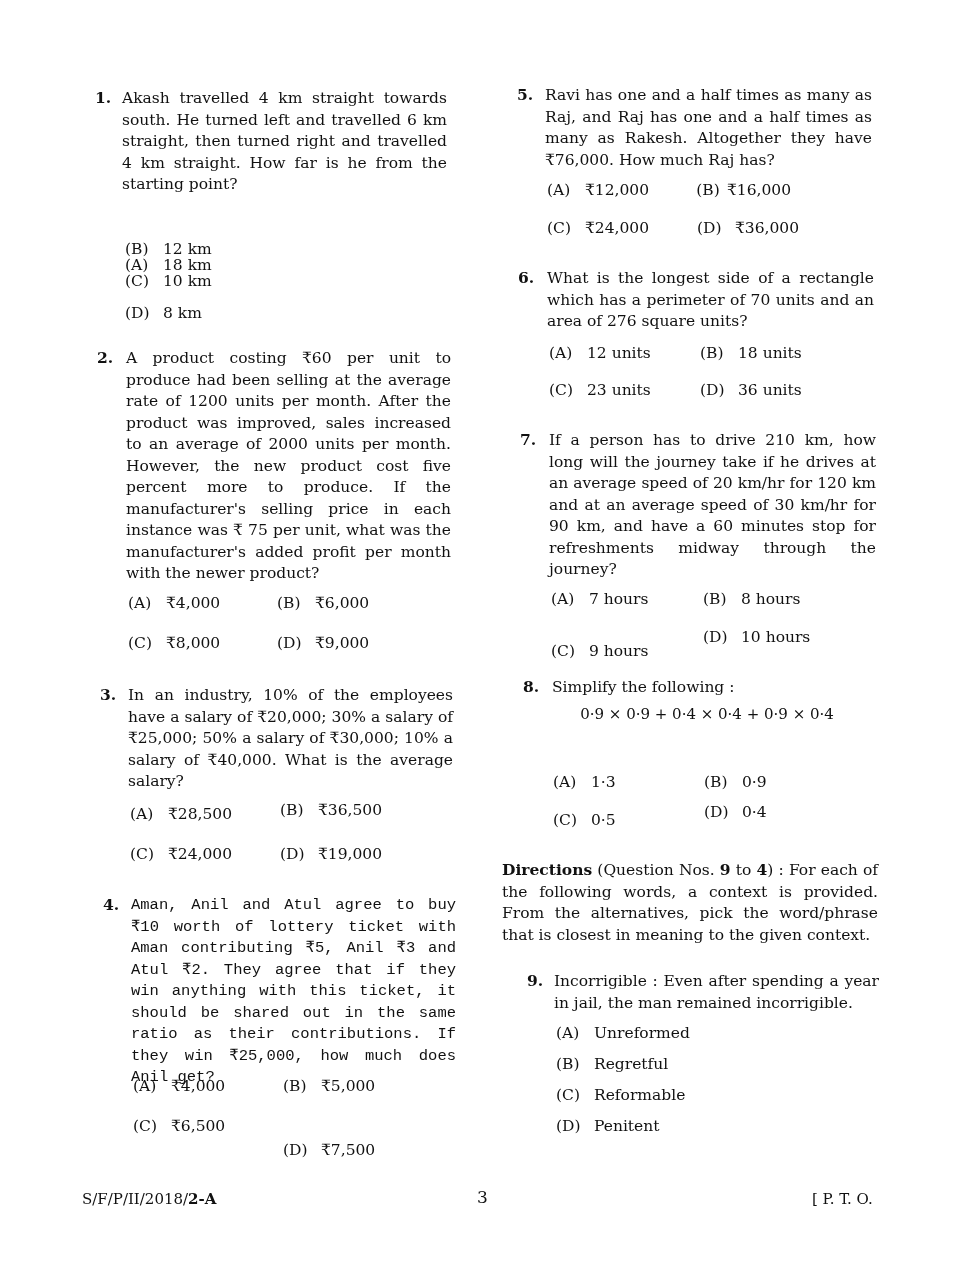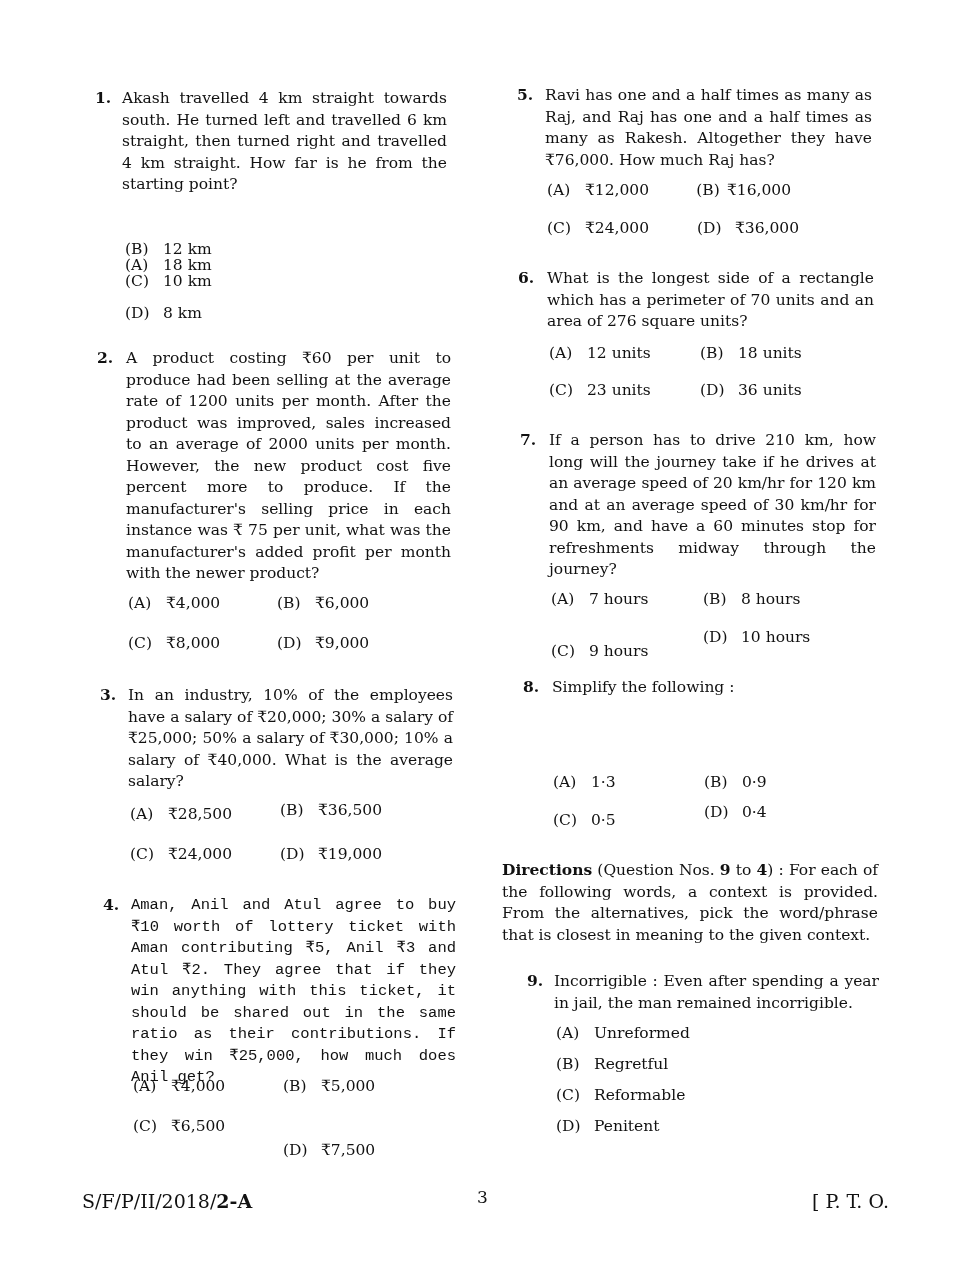--- a/index.html
+++ b/index.html
@@ -90,6 +90,7 @@
   <span class="qnum">8.</span>
   <div class="qtext" style="left:29px; top:0; width:320px; text-align:left;">Simplify the following :</div>
   <div class="frac" style="left:55px; top:26px; width:258px; font-size:15px;">
+    <span class="den">0·9 × 0·9 + 0·4 × 0·4 + 0·9 × 0·4</span>
   </div>
   <div class="opt" style="left:30px; top:96px;"><span class="lbl">(A)</span><span>1·3</span></div>
   <div class="opt" style="left:181px; top:96px;"><span class="lbl">(B)</span><span>0·9</span></div>

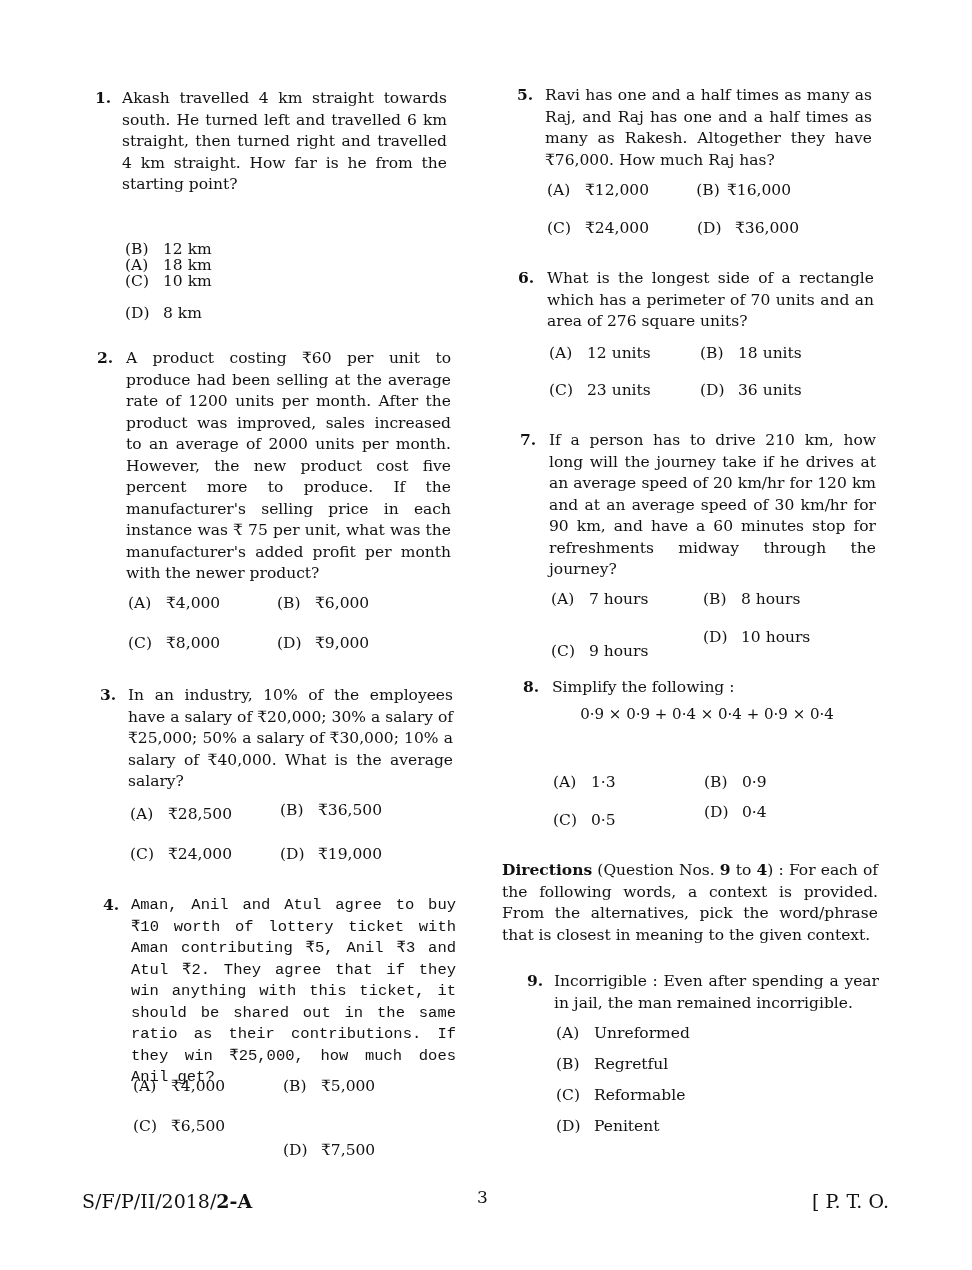--- a/index.html
+++ b/index.html
@@ -16,7 +16,7 @@
   .frac { position:absolute; text-align:center; }
   .frac .num { padding:0 0 2px 0; border-bottom:1.5px solid #111; display:block; }
   .frac .den { display:block; padding-top:2px; }
-  .footer { position:absolute; top:1190px; font-size:19px; }
+  .footer { position:absolute; top:1190px; font-size:15px; }
   .dir-title { font-weight:bold; }
   .b { font-weight:bold; }
 </style>

